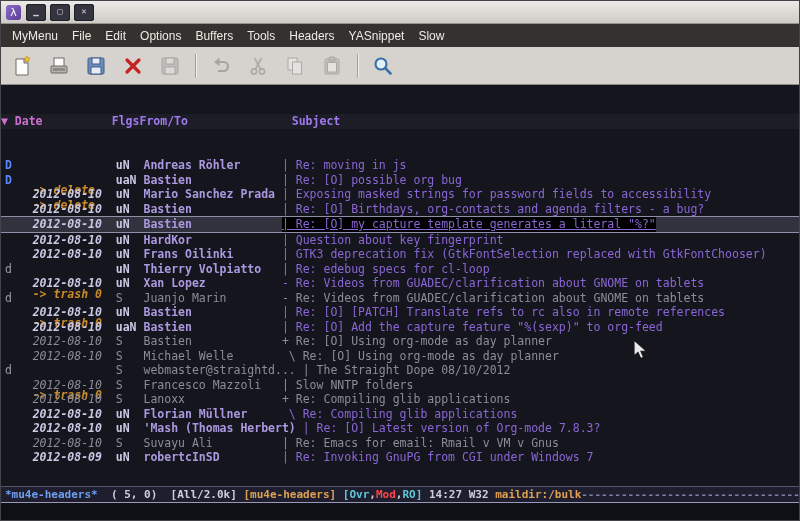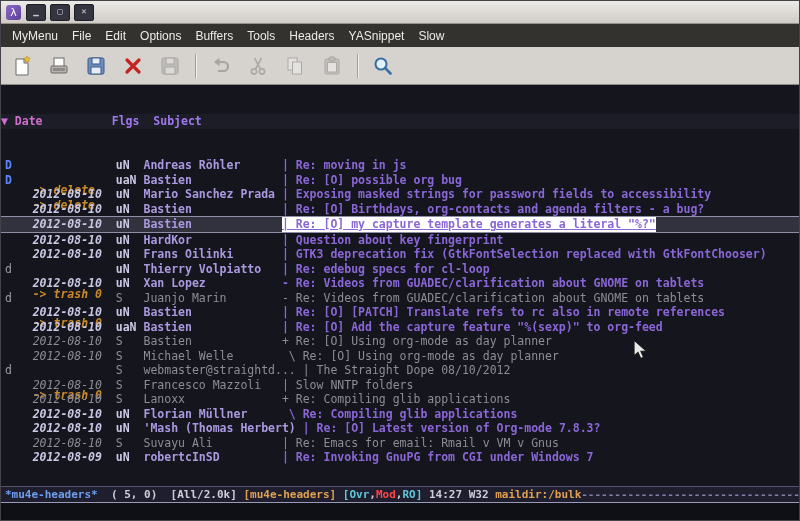--- a/index.html
+++ b/index.html
@@ -156,7 +156,7 @@
     </div>
 
   <div class="buffer">
-    <div class="hline" id="headerline"><span class="hc hc-date">▼ Date</span><span class="hc hc-flags">Flgs</span><span class="hc">  Subject</span></div>
+    <div class="hline" id="headerline"><span class="hc hc-date">▼ Date</span><span class="hc hc-flags">Flgs</span><span class="hc hc-from">From/To</span><span class="hc">  Subject</span></div>
     <div id="rows"><div class="row unread"><span class="c-mark mk-D">D</span><span class="c-date date-action">-&gt; delete</span><span class="c-flags">uN</span><span class="c-from">Andreas Röhler</span><span class="c-subj">| Re: moving in js</span></div><div class="row unread"><span class="c-mark mk-D">D</span><span class="c-date date-action">-&gt; delete</span><span class="c-flags">uaN</span><span class="c-from">Bastien</span><span class="c-subj">| Re: [O] possible org bug</span></div><div class="row unread"><span class="c-mark mk-d"></span><span class="c-date">2012-08-10</span><span class="c-flags">uN</span><span class="c-from">Mario Sanchez Prada</span><span class="c-subj">| Exposing masked strings for password fields to accessibility</span></div><div class="row unread"><span class="c-mark mk-d"></span><span class="c-date">2012-08-10</span><span class="c-flags">uN</span><span class="c-from">Bastien</span><span class="c-subj">| Re: [O] Birthdays, org-contacts and agenda filters - a bug?</span></div><div class="row unread current"><span class="c-mark mk-d"></span><span class="c-date">2012-08-10</span><span class="c-flags">uN</span><span class="c-from">Bastien</span><span class="c-subj">| Re: [O] my capture template generates a literal "%?"</span></div><div class="row unread"><span class="c-mark mk-d"></span><span class="c-date">2012-08-10</span><span class="c-flags">uN</span><span class="c-from">HardKor</span><span class="c-subj">| Question about key fingerprint</span></div><div class="row unread"><span class="c-mark mk-d"></span><span class="c-date">2012-08-10</span><span class="c-flags">uN</span><span class="c-from">Frans Oilinki</span><span class="c-subj">| GTK3 deprecation fix (GtkFontSelection replaced with GtkFontChooser)</span></div><div class="row unread"><span class="c-mark mk-d">d</span><span class="c-date date-action">-&gt; trash 0</span><span class="c-flags">uN</span><span class="c-from">Thierry Volpiatto</span><span class="c-subj">| Re: edebug specs for cl-loop</span></div><div class="row unread"><span class="c-mark mk-d"></span><span class="c-date">2012-08-10</span><span class="c-flags">uN</span><span class="c-from">Xan Lopez</span><span class="c-subj">- Re: Videos from GUADEC/clarification about GNOME on tablets</span></div><div class="row read"><span class="c-mark mk-d">d</span><span class="c-date date-action">-&gt; trash 0</span><span class="c-flags">S</span><span class="c-from">Juanjo Marin</span><span class="c-subj">- Re: Videos from GUADEC/clarification about GNOME on tablets</span></div><div class="row unread"><span class="c-mark mk-d"></span><span class="c-date">2012-08-10</span><span class="c-flags">uN</span><span class="c-from">Bastien</span><span class="c-subj">| Re: [O] [PATCH] Translate refs to rc also in remote references</span></div><div class="row unread"><span class="c-mark mk-d"></span><span class="c-date">2012-08-10</span><span class="c-flags">uaN</span><span class="c-from">Bastien</span><span class="c-subj">| Re: [O] Add the capture feature "%(sexp)" to org-feed</span></div><div class="row read"><span class="c-mark mk-d"></span><span class="c-date">2012-08-10</span><span class="c-flags">S</span><span class="c-from">Bastien</span><span class="c-subj">+ Re: [O] Using org-mode as day planner</span></div><div class="row read"><span class="c-mark mk-d"></span><span class="c-date">2012-08-10</span><span class="c-flags">S</span><span class="c-from">Michael Welle</span><span class="c-subj"> \ Re: [O] Using org-mode as day planner</span></div><div class="row read"><span class="c-mark mk-d">d</span><span class="c-date date-action">-&gt; trash 0</span><span class="c-flags">S</span><span class="c-from">webmaster@straightd... </span><span class="c-subj">| The Straight Dope 08/10/2012</span></div><div class="row read"><span class="c-mark mk-d"></span><span class="c-date">2012-08-10</span><span class="c-flags">S</span><span class="c-from">Francesco Mazzoli</span><span class="c-subj">| Slow NNTP folders</span></div><div class="row read"><span class="c-mark mk-d"></span><span class="c-date">2012-08-10</span><span class="c-flags">S</span><span class="c-from">Lanoxx</span><span class="c-subj">+ Re: Compiling glib applications</span></div><div class="row unread"><span class="c-mark mk-d"></span><span class="c-date">2012-08-10</span><span class="c-flags">uN</span><span class="c-from">Florian Müllner</span><span class="c-subj"> \ Re: Compiling glib applications</span></div><div class="row unread"><span class="c-mark mk-d"></span><span class="c-date">2012-08-10</span><span class="c-flags">uN</span><span class="c-from">'Mash (Thomas Herbert) </span><span class="c-subj">| Re: [O] Latest version of Org-mode 7.8.3?</span></div><div class="row read"><span class="c-mark mk-d"></span><span class="c-date">2012-08-10</span><span class="c-flags">S</span><span class="c-from">Suvayu Ali</span><span class="c-subj">| Re: Emacs for email: Rmail v VM v Gnus</span></div><div class="row unread"><span class="c-mark mk-d"></span><span class="c-date">2012-08-09</span><span class="c-flags">uN</span><span class="c-from">robertcInSD</span><span class="c-subj">| Re: Invoking GnuPG from CGI under Windows 7</span></div></div>
     
   </div>

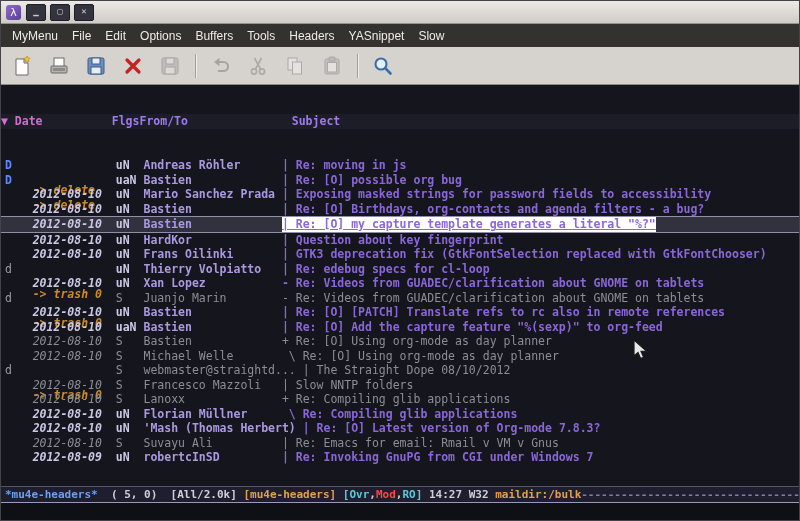--- a/index.html
+++ b/index.html
@@ -42,7 +42,7 @@
   .c-subj{flex:none;overflow:hidden;}
   .row.unread .c-date,.row.unread .c-flags{color:#c9c9e6;font-weight:bold;}
   .row.unread .c-from{color:#ab99e0;font-weight:bold;}
-  .row.unread .c-subj{color:#8a67d6;font-weight:bold;}
+  .row.unread .c-subj{color:#8a67d6;font-weight:normal;}
   .row.read .c-date,.row.read .c-flags,.row.read .c-from,.row.read .c-subj{color:#8d8d95;}
   .mk-D{color:#5f87ff;font-weight:bold;}
   .mk-d{color:#9a9aa2;}

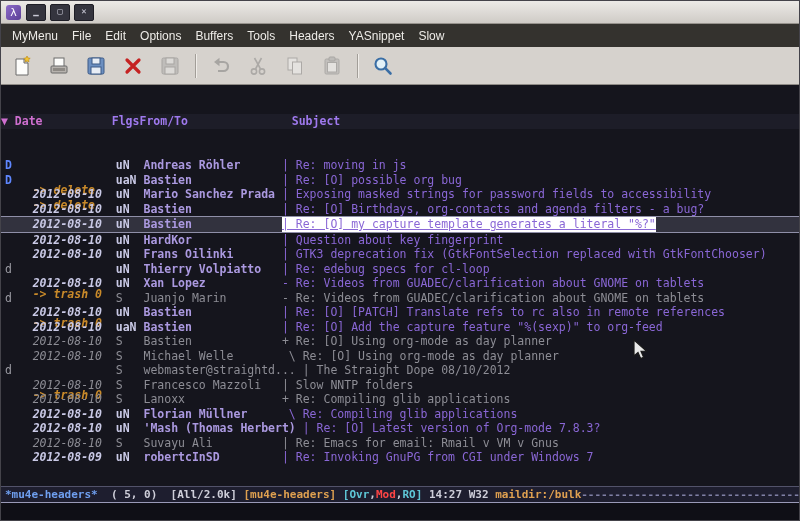--- a/index.html
+++ b/index.html
@@ -48,7 +48,7 @@
   .mk-d{color:#9a9aa2;}
   .date-action{color:#c98a2a !important;font-style:italic;font-weight:bold;margin-top:25px;}
   .row.current{background:#32323e;border-top:1px solid #8f8fa8;border-bottom:1px solid #8f8fa8;height:16.5px;}
-  .row.current .c-subj{background:#ffffff;text-decoration:underline;}
+  .row.current .c-subj{background:#000000;text-decoration:underline;}
   
   .modeline{flex:none;height:17px;background:#1e1e2f;border-top:1px solid #52526a;border-bottom:1px solid #9a9ab8;
             box-sizing:border-box;font-size:11px;line-height:15px;font-weight:bold;padding-left:4px;

